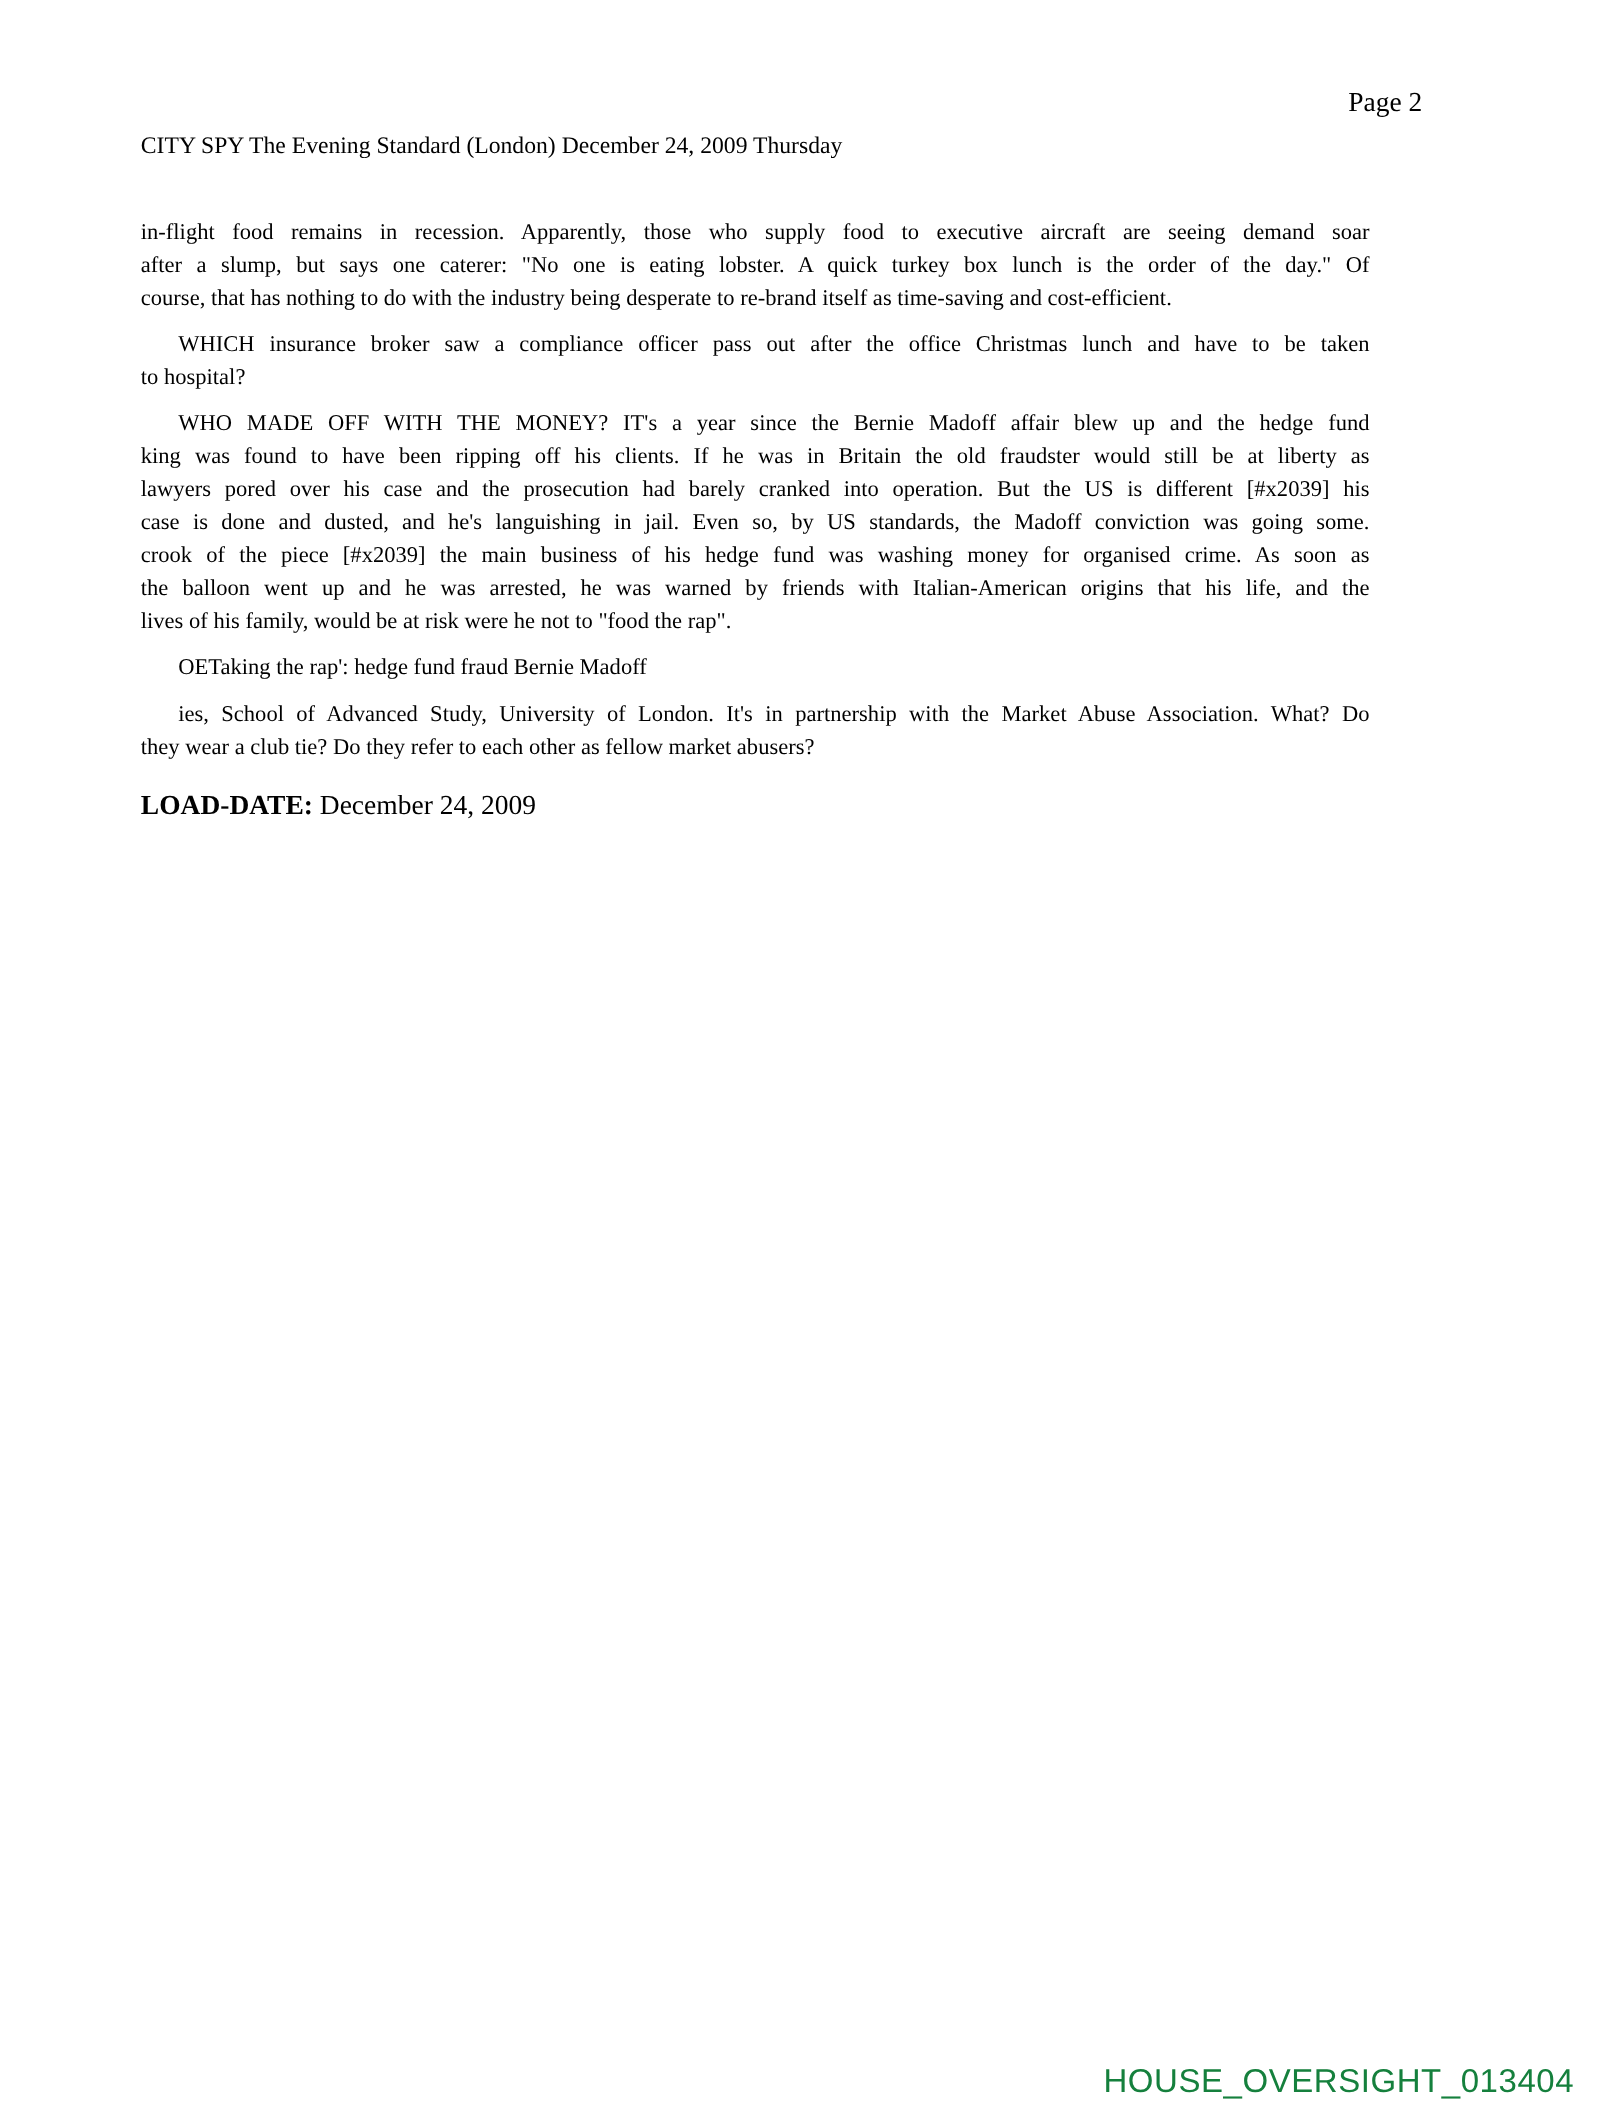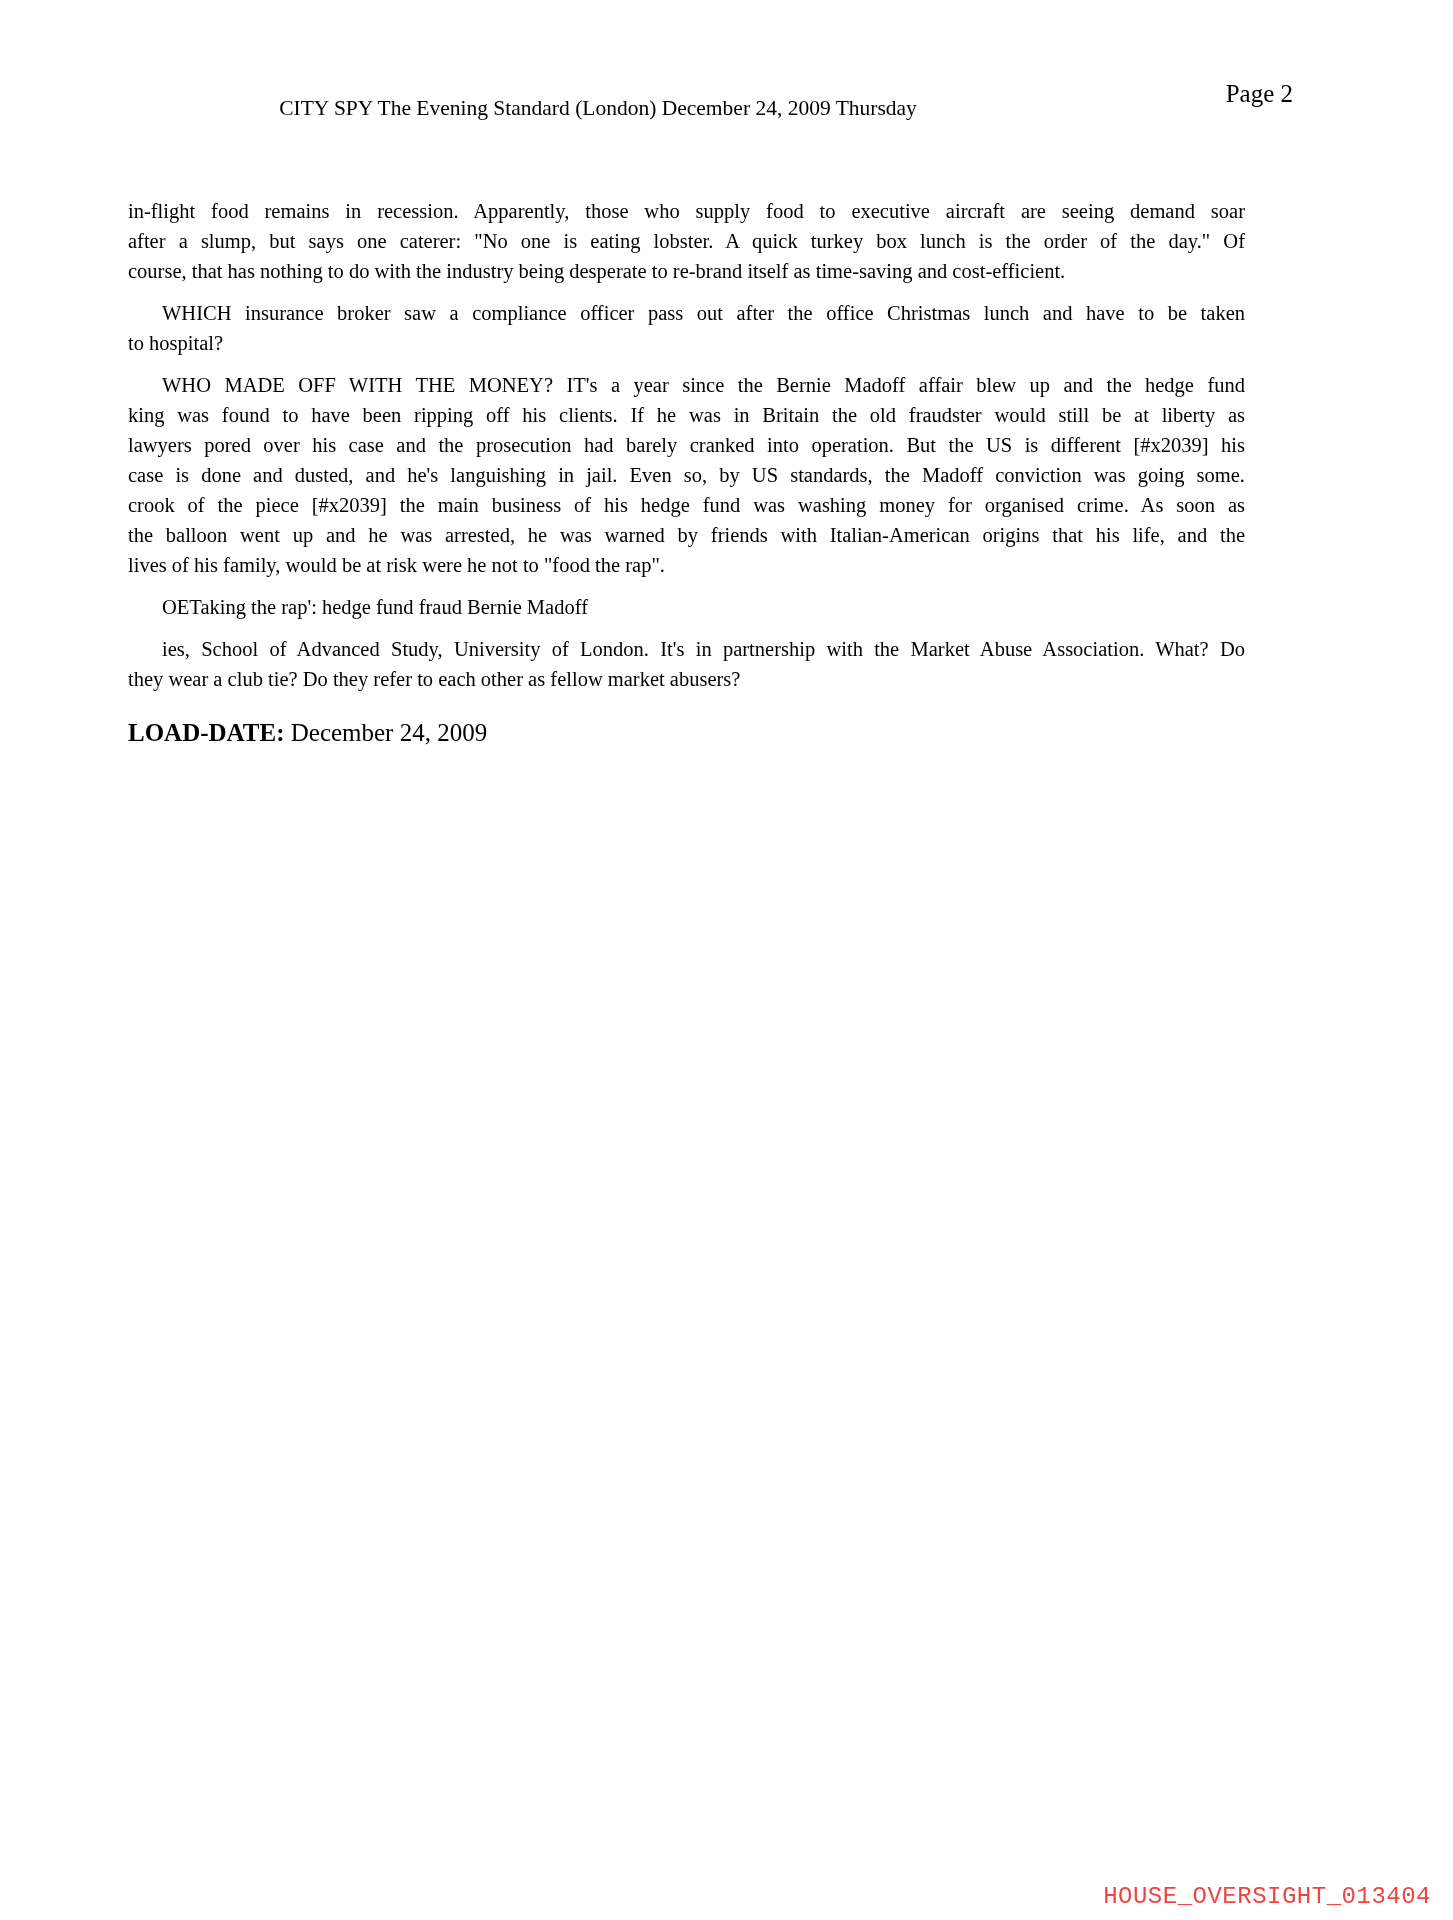--- a/index.html
+++ b/index.html
@@ -24,10 +24,10 @@
   }
   .doc-header {
     position: absolute;
-    top: 96px;
+    top: 120px;
     left: 128px;
     width: 940px;
-    text-align: center;
+    text-align: left;
     font-size: 21.5px;
     white-space: nowrap;
   }

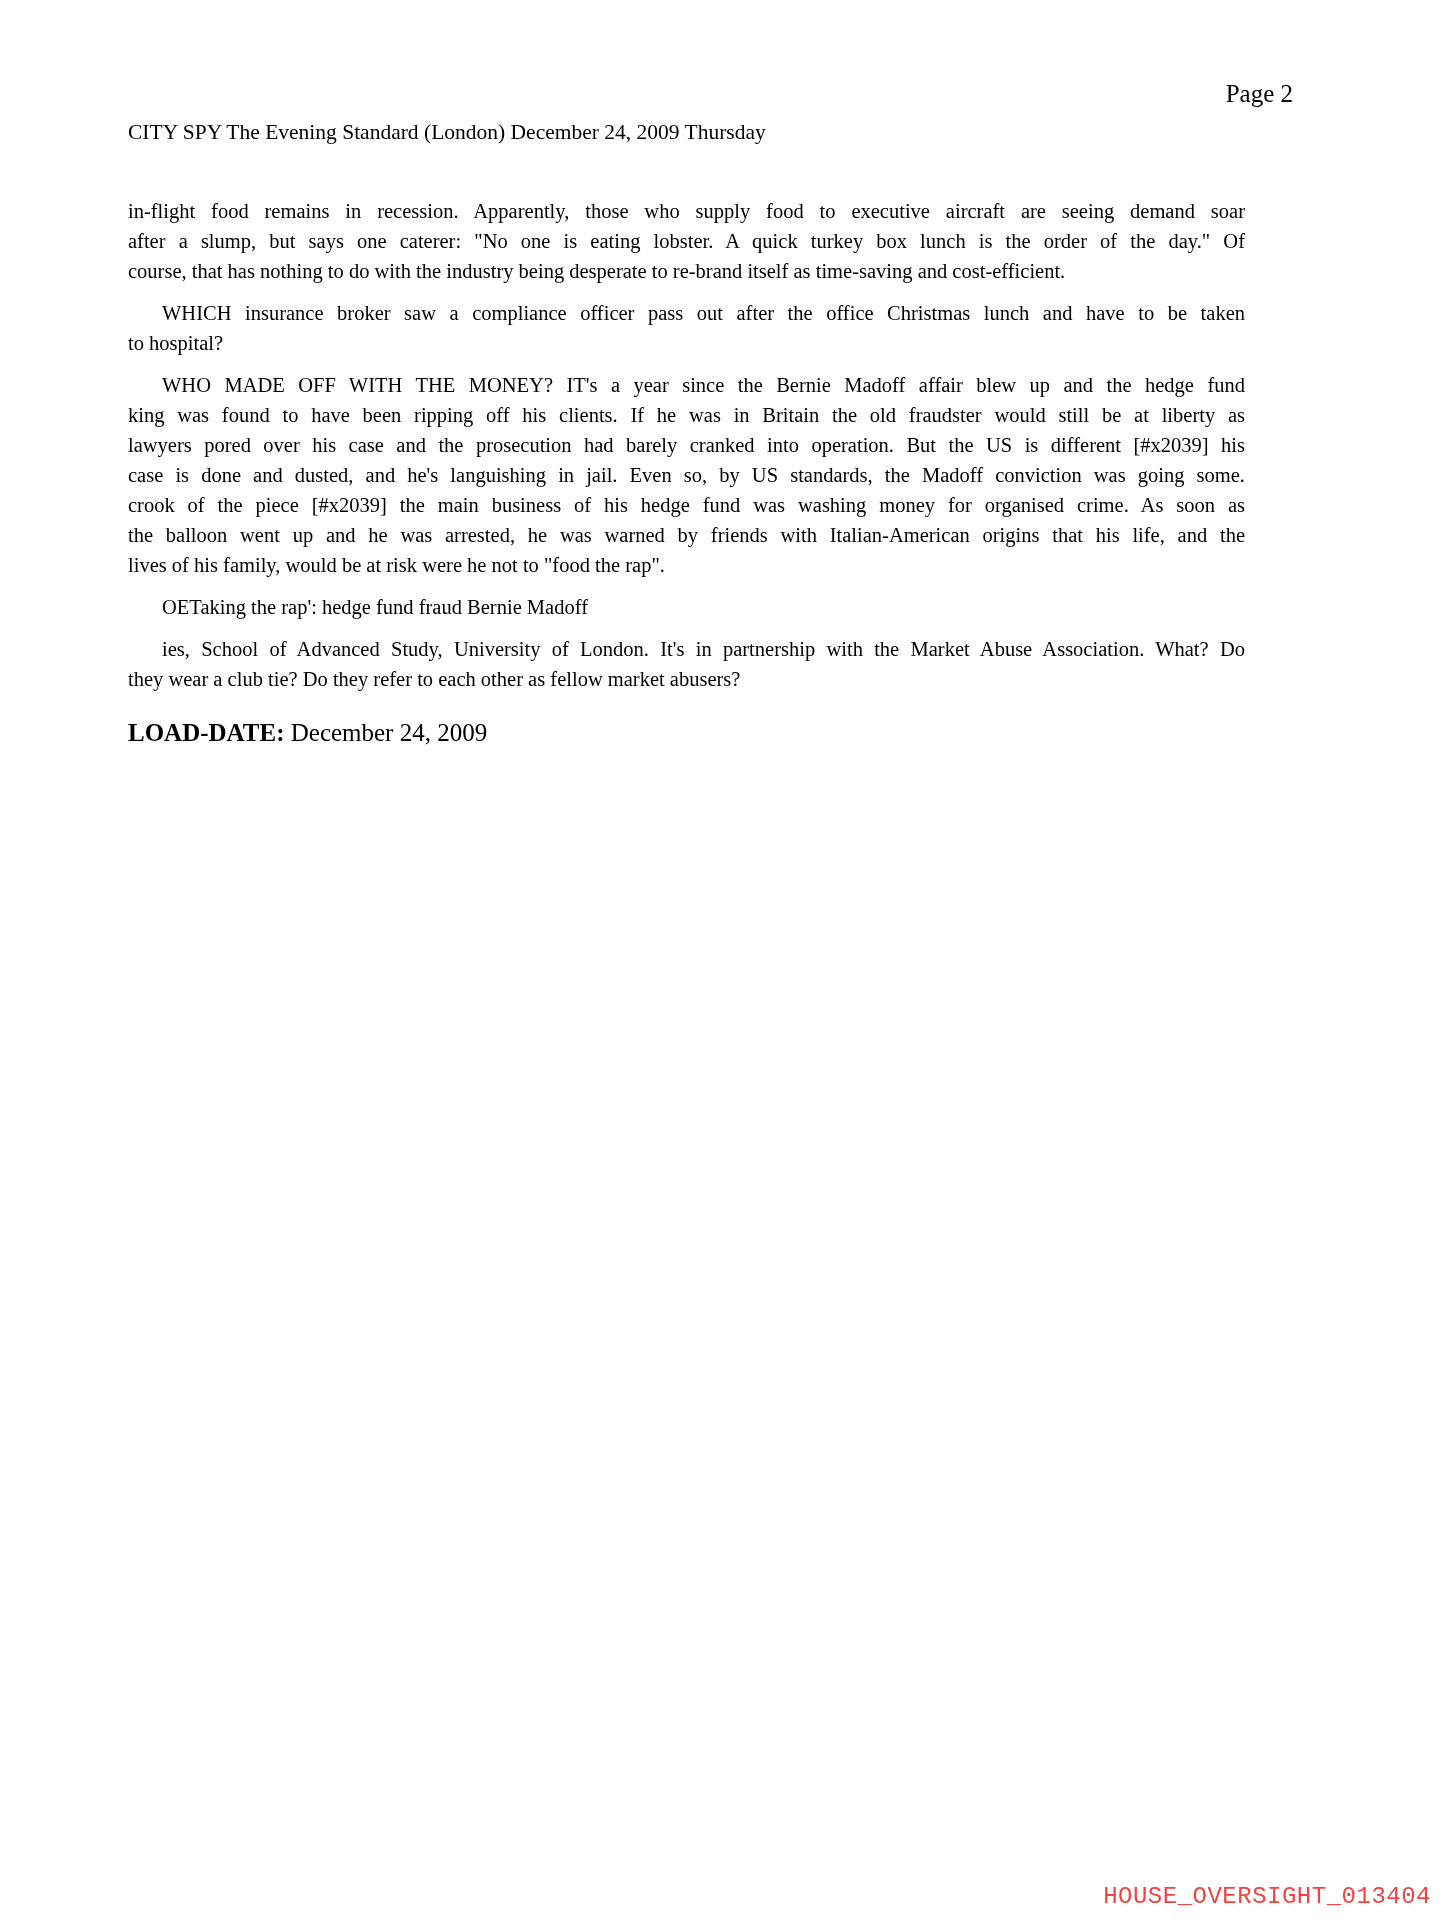--- a/index.html
+++ b/index.html
@@ -56,9 +56,9 @@
     position: absolute;
     right: 22px;
     bottom: 10px;
-    font-family: Liberation Mono, monospace;
-    font-size: 24px;
-    color: #ef4444;
+    font-family: Liberation Sans, sans-serif;
+    font-size: 30px;
+    color: #15803d;
     letter-spacing: 0.5px;
   }
 </style>

